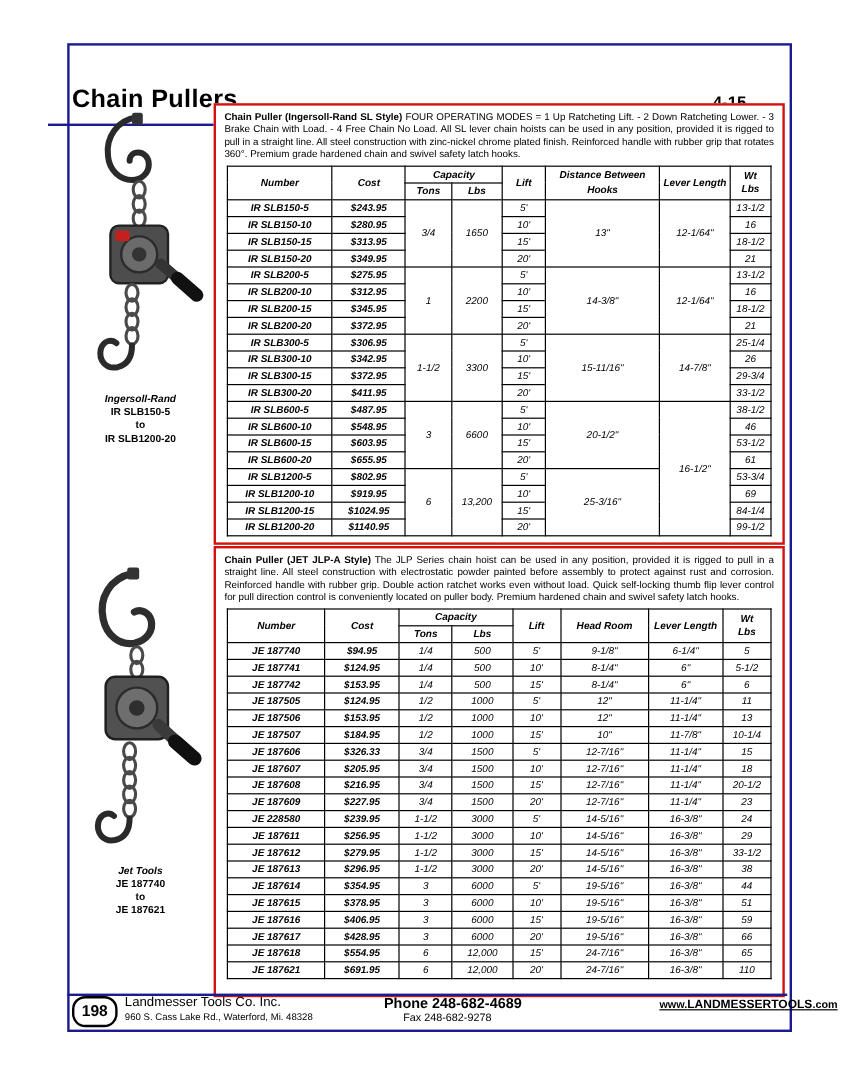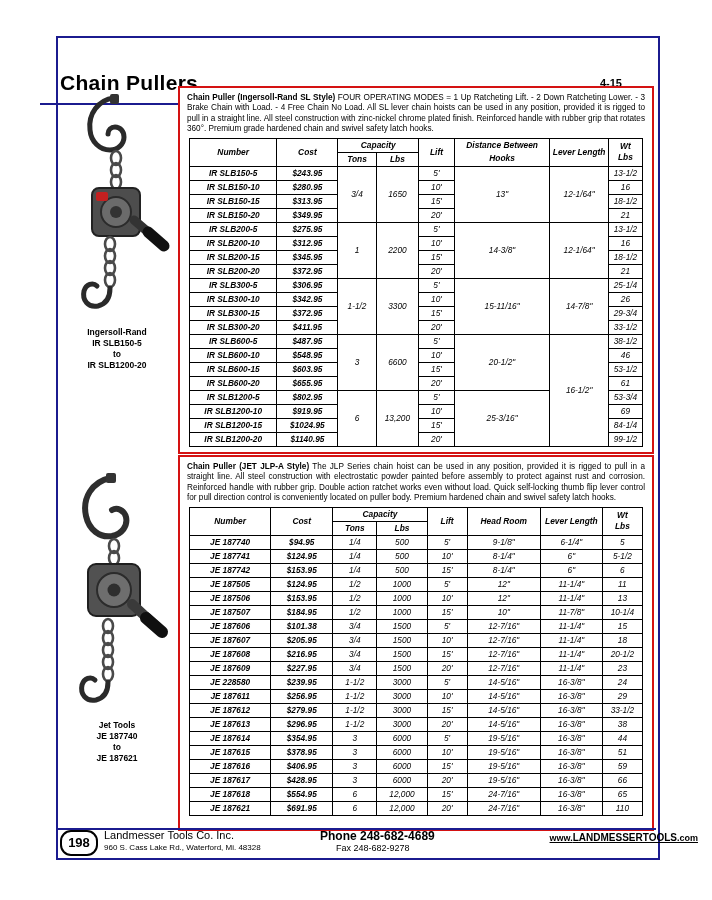--- a/index.html
+++ b/index.html
@@ -8,7 +8,7 @@
   .frame{position:absolute;left:56px;top:36px;width:600px;height:820px;border:2px solid #1b1b8f;}
   .hdr{position:absolute;left:40px;top:38px;width:596px;height:40px;border-bottom:2px solid #1b1b8f;margin-top:25px;}
   .hdr-title{position:absolute;left:20px;top:8px;font-size:21px;font-weight:bold;letter-spacing:0.3px;}
-  .hdr-page{position:absolute;right:14px;top:14px;font-size:11px;font-weight:bold;}
+  .hdr-page{position:absolute;right:14px;top:14px;font-size:14px;font-weight:bold;}
 
   .leftcol{position:absolute;left:62px;top:86px;width:110px;text-align:center;}
   .caption{font-size:8.5px;font-weight:bold;line-height:11px;}

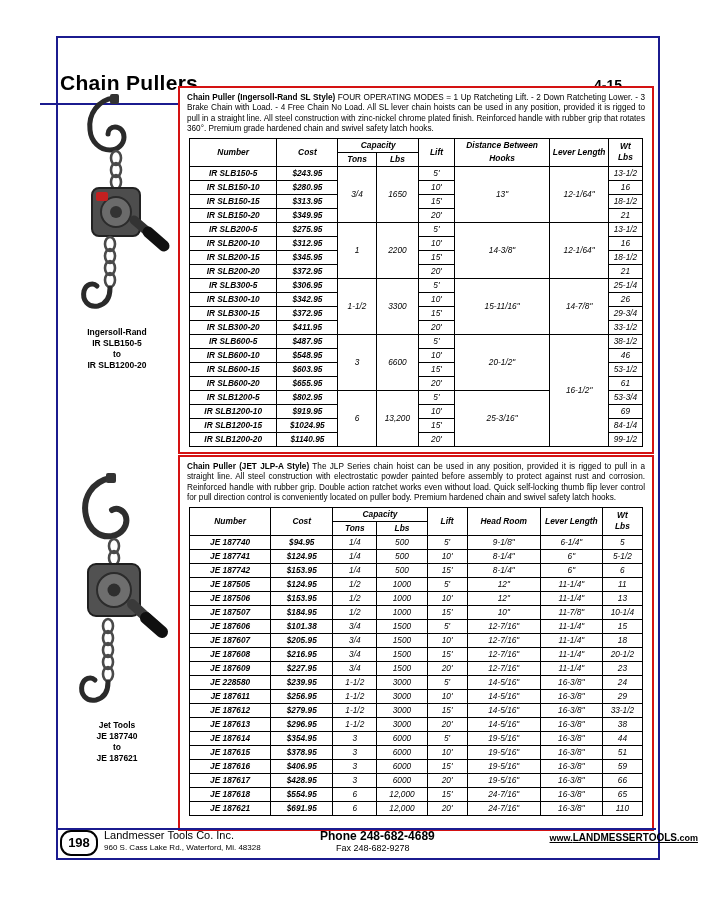--- a/index.html
+++ b/index.html
@@ -11,7 +11,7 @@
   .hdr-page{position:absolute;right:14px;top:14px;font-size:14px;font-weight:bold;}
 
   .leftcol{position:absolute;left:62px;top:86px;width:110px;text-align:center;}
-  .caption{font-size:8.5px;font-weight:bold;line-height:11px;}
+  .caption{font-size:8.5px;font-weight:bold;line-height:11px;font-style:italic;}
   .caption2{font-size:8.5px;font-weight:bold;line-height:11px;}
 
   .redbox{position:absolute;border:2px solid #d41212;background:#fff;}

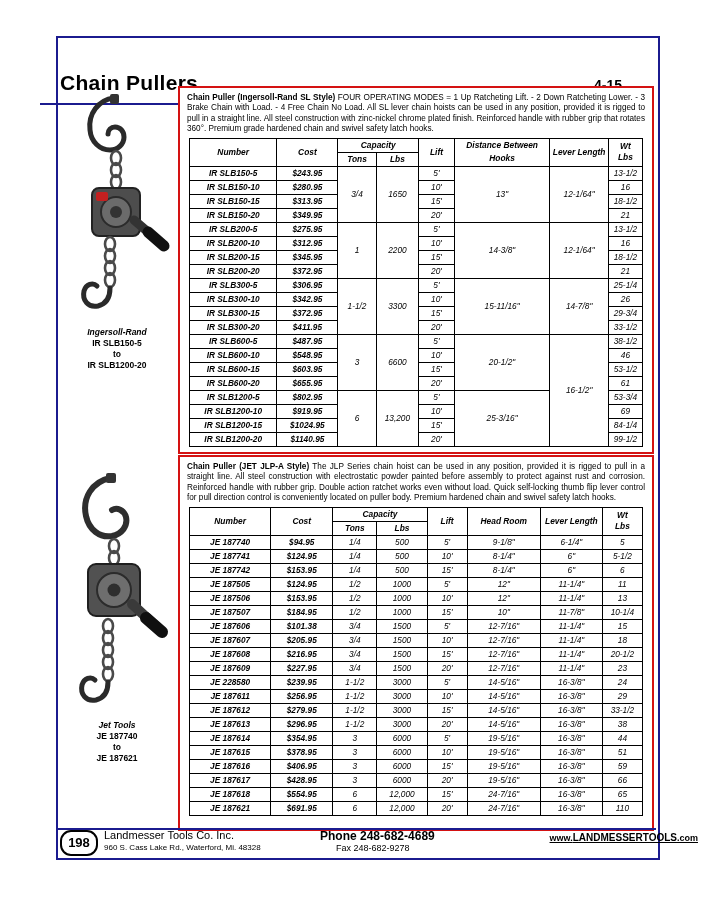--- a/index.html
+++ b/index.html
@@ -369,7 +369,7 @@
           </tr>
           <tr>
             <td class="num">JE 187606</td>
-            <td class="price">$101.38</td>
+            <td class="price">$326.33</td>
             <td>3/4</td>
             <td>1500</td>
             <td>5'</td>

